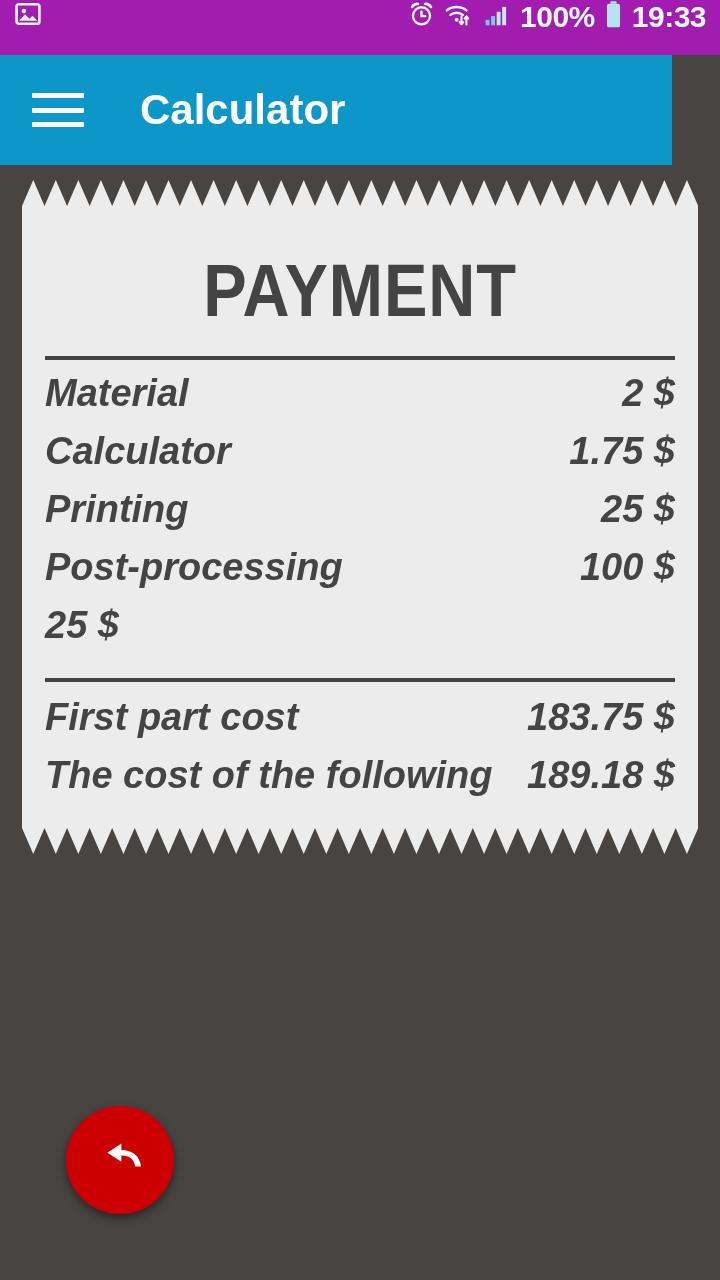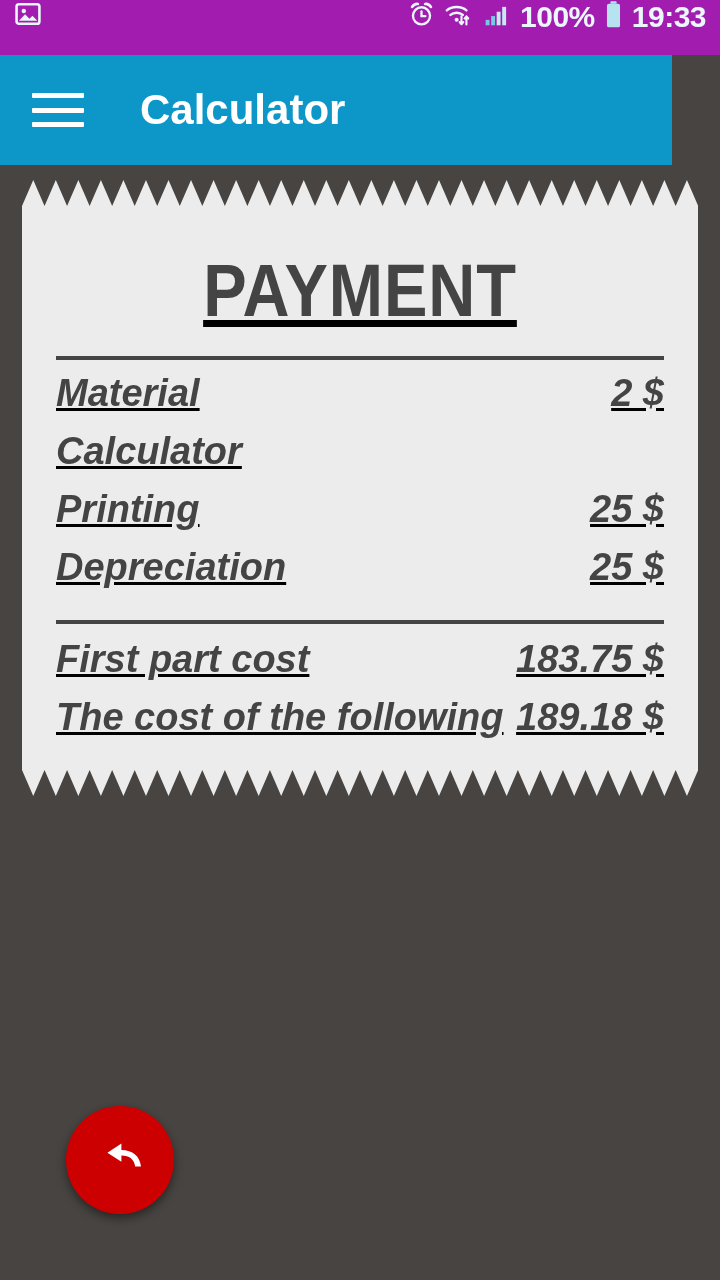--- a/index.html
+++ b/index.html
@@ -76,9 +76,8 @@
   }
   .paper{
     background:#ececec;
-    padding:0 34px;
+    padding:0 23px;
     position:relative;
-    text-decoration:underline;
   }
   .paper-title{
     text-align:center;

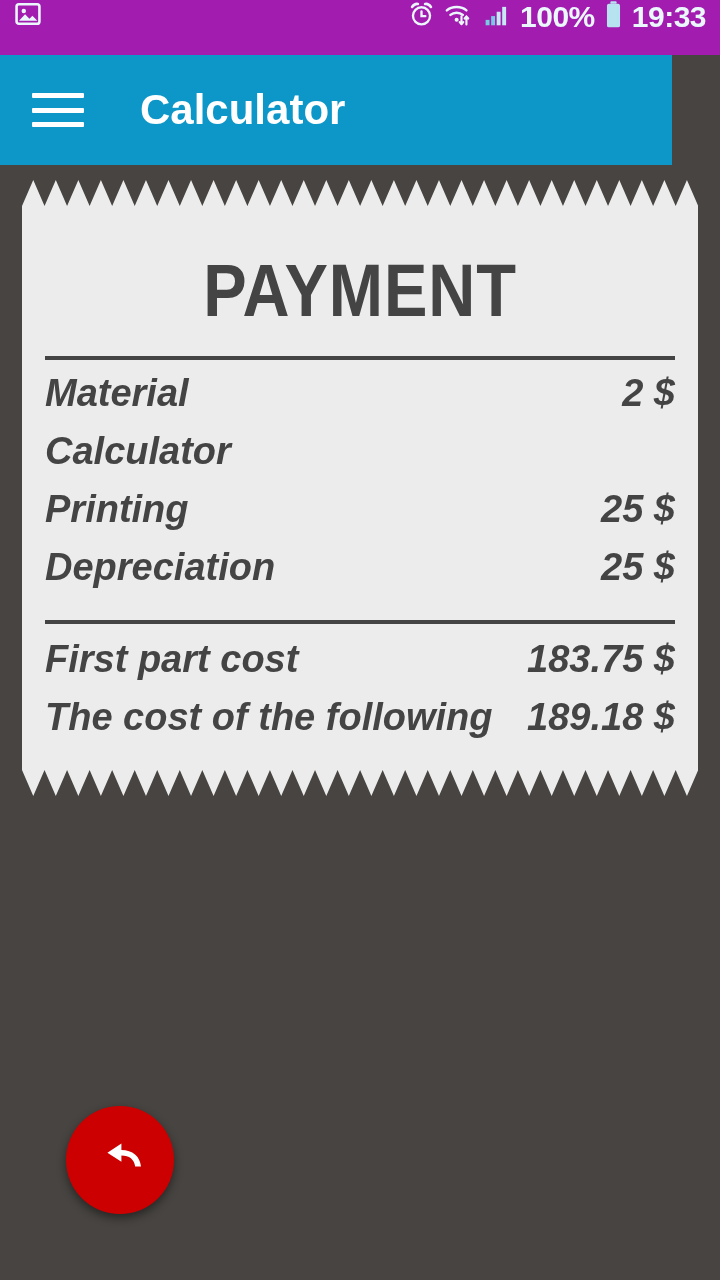--- a/index.html
+++ b/index.html
@@ -226,6 +226,7 @@
         </div>
         <div class="row">
           <span class="lbl">Calculator</span>
+          <span class="val">1.75 $</span>
         </div>
         <div class="row">
           <span class="lbl">Printing</span>

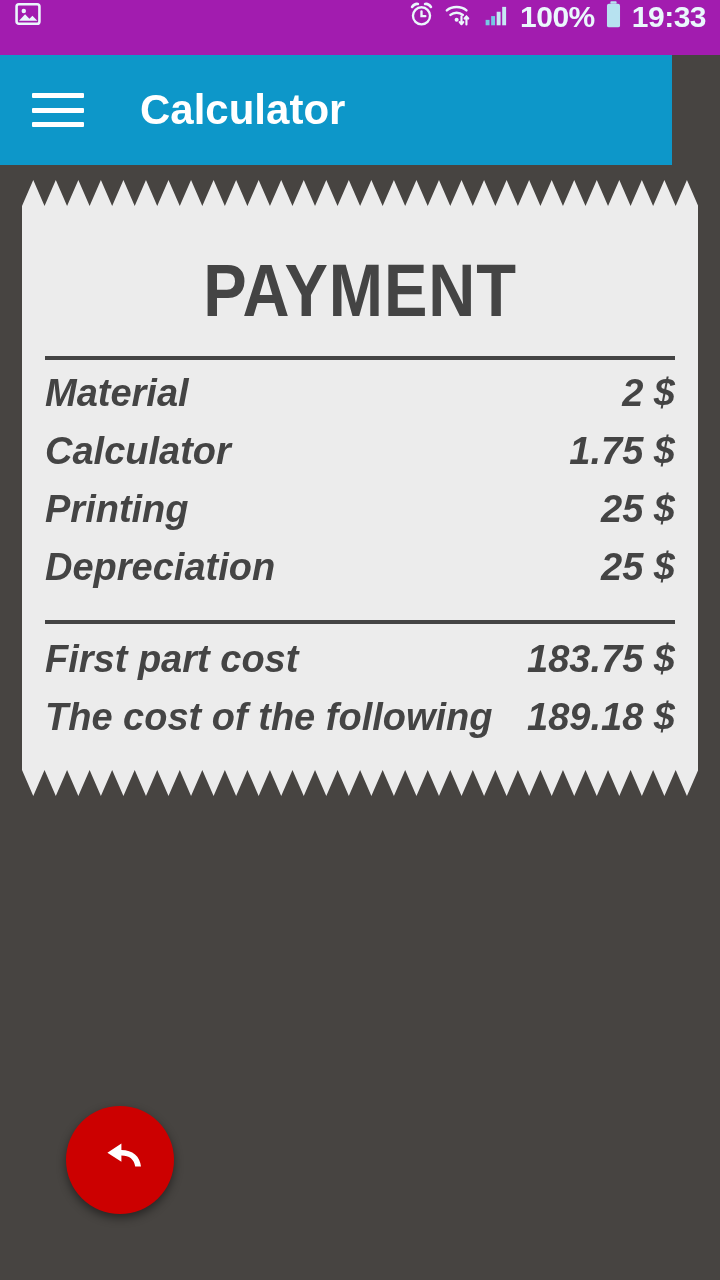--- a/index.html
+++ b/index.html
@@ -233,6 +233,10 @@
           <span class="val">25 $</span>
         </div>
         <div class="row">
+          <span class="lbl">Post-processing</span>
+          <span class="val">100 $</span>
+        </div>
+        <div class="row">
           <span class="lbl">Depreciation</span>
           <span class="val">25 $</span>
         </div>

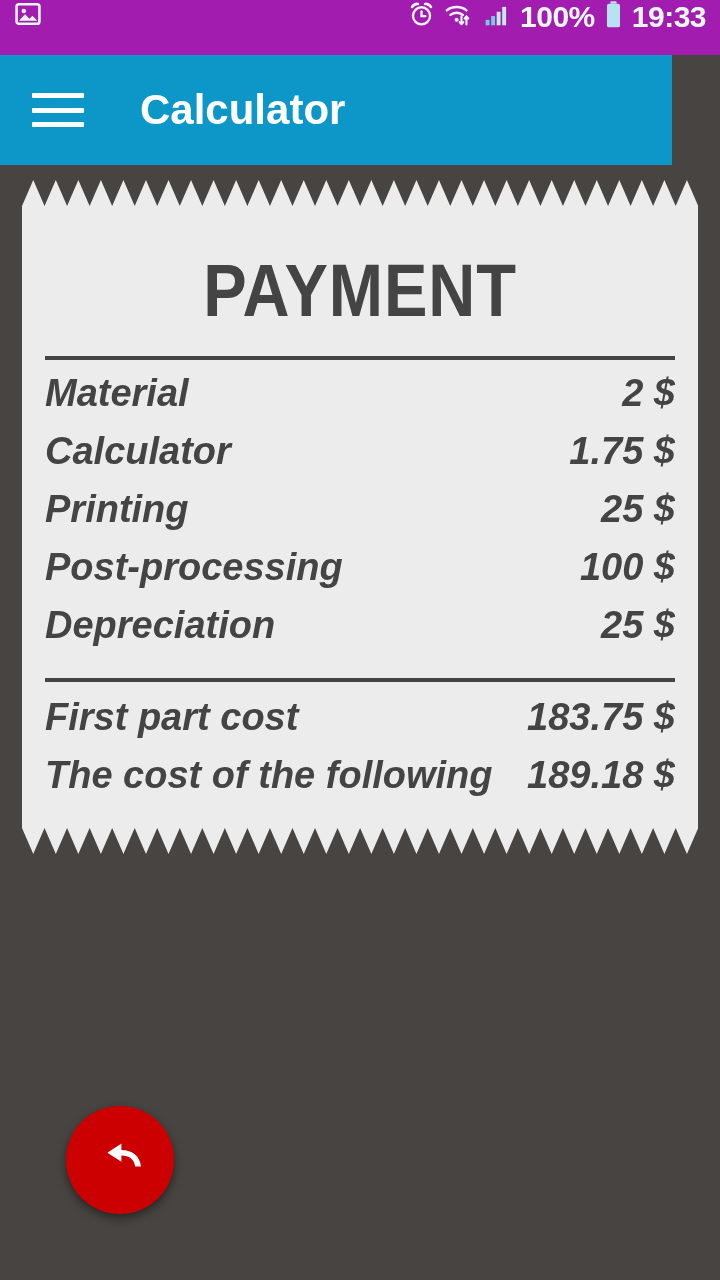--- a/index.html
+++ b/index.html
@@ -237,7 +237,6 @@
           <span class="val">100 $</span>
         </div>
         <div class="row">
-          <span class="lbl">Depreciation</span>
           <span class="val">25 $</span>
         </div>
       </div>

